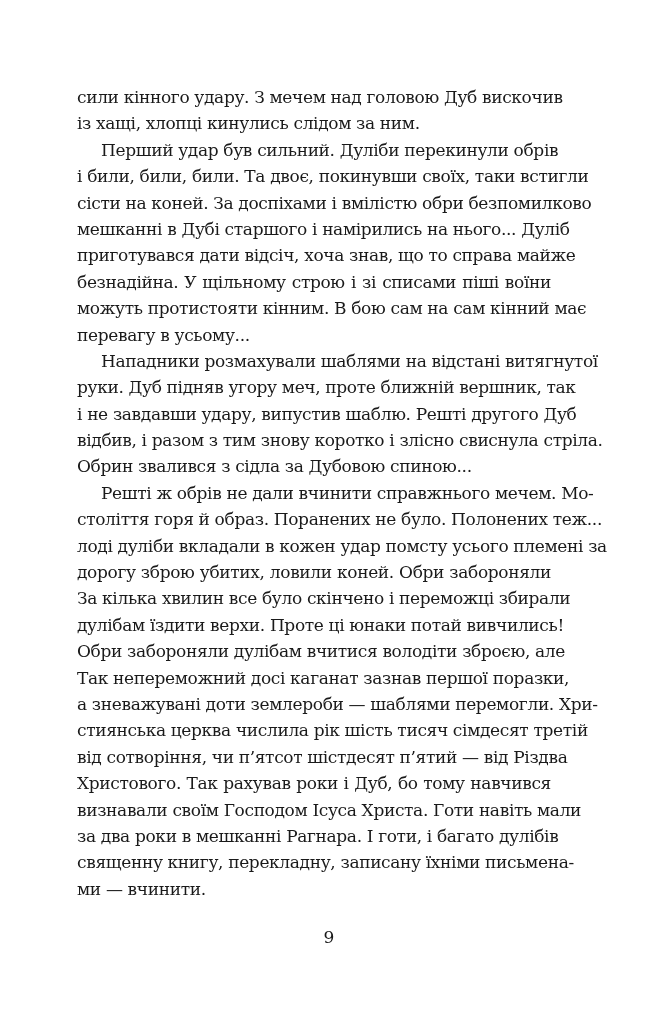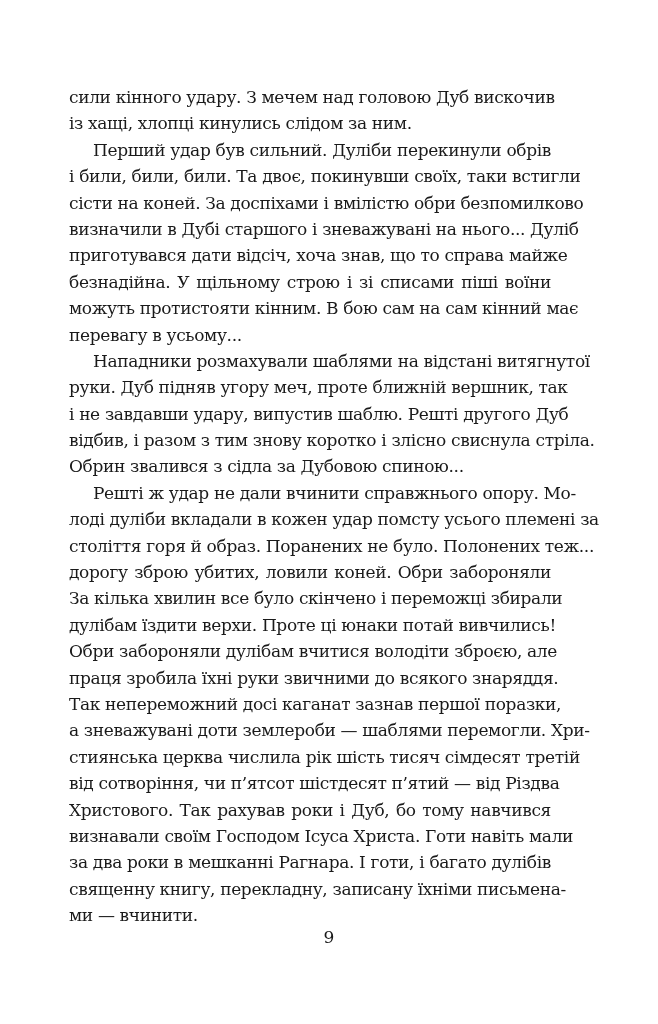--- a/index.html
+++ b/index.html
@@ -30,6 +30,7 @@
     text-align: justify;
     text-align-last: justify;
     letter-spacing: -0.35px;
+    margin-left: 8px;
   }
   .line.last {
     text-align-last: left;

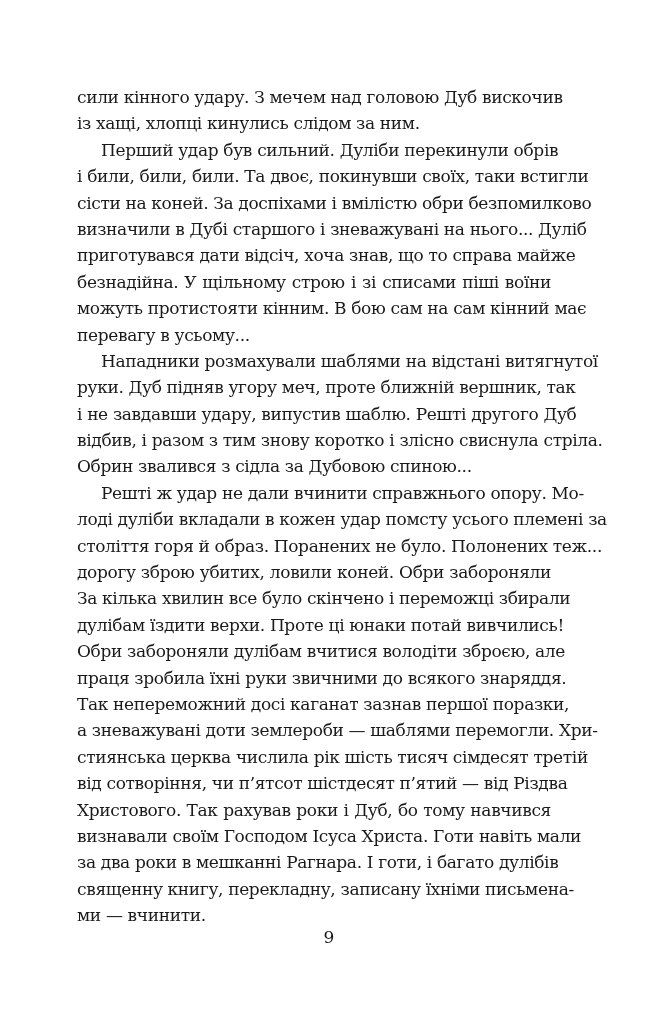--- a/index.html
+++ b/index.html
@@ -62,7 +62,7 @@
     <span class="line indent">Перший удар був сильний. Дуліби перекинули обрів</span>
     <span class="line">і били, били, били. Та двоє, покинувши своїх, таки встигли</span>
     <span class="line">сісти на коней. За доспіхами і вмілістю обри безпомилково</span>
-    <span class="line">визначили в Дубі старшого і зневажувані на нього... Дуліб</span>
+    <span class="line">мешканні в Дубі старшого і намірились на нього... Дуліб</span>
     <span class="line">приготувався дати відсіч, хоча знав, що то справа майже</span>
     <span class="line">безнадійна. У щільному строю і зі списами піші воїни</span>
     <span class="line">можуть протистояти кінним. В бою сам на сам кінний має</span>

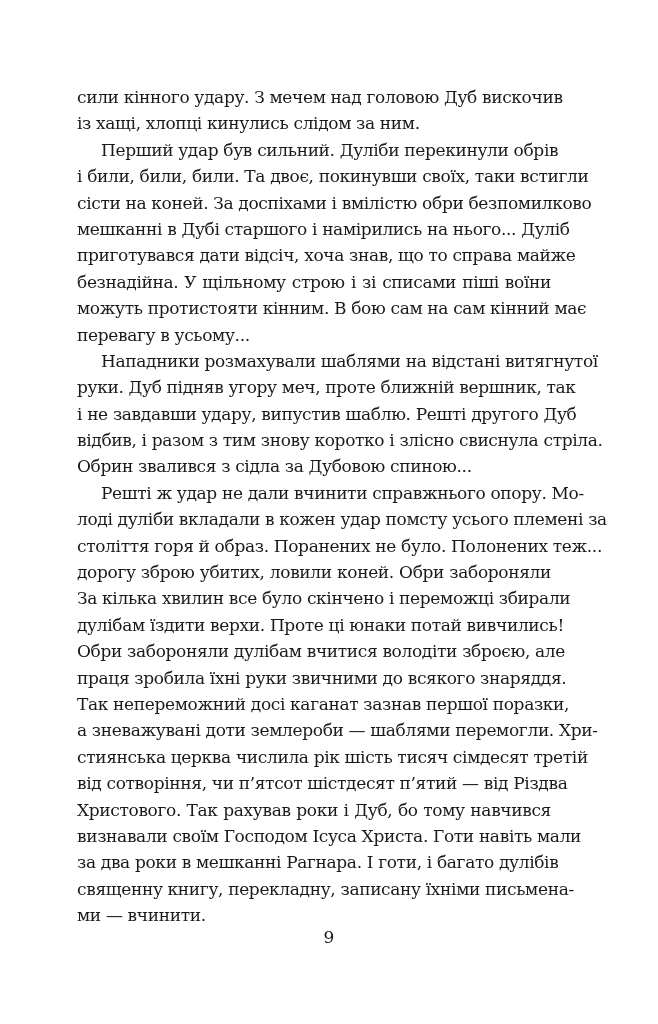--- a/index.html
+++ b/index.html
@@ -78,7 +78,7 @@
   </div>
 
   <div>
-    <span class="line indent">Решті ж удар не дали вчинити справжнього опору. Мо-</span>
+    <span class="line indent">Решті ж обрів не дали вчинити справжнього мечем. Мо-</span>
     <span class="line">лоді дуліби вкладали в кожен удар помсту усього племені за</span>
     <span class="line">століття горя й образ. Поранених не було. Полонених теж...</span>
     <span class="line">дорогу зброю убитих, ловили коней. Обри забороняли</span>

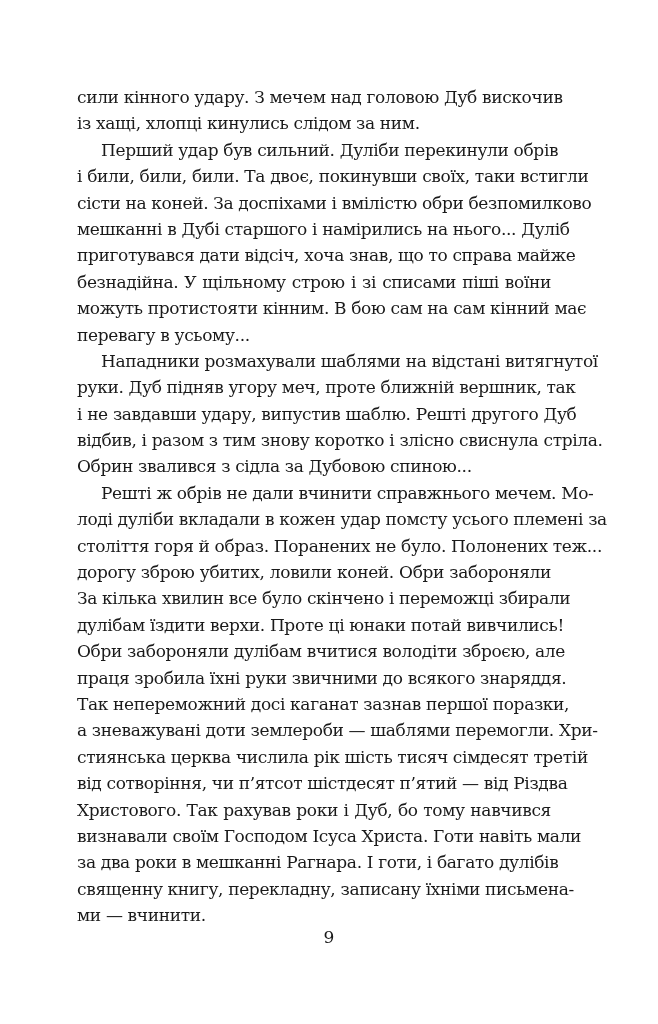--- a/index.html
+++ b/index.html
@@ -79,8 +79,8 @@
 
   <div>
     <span class="line indent">Решті ж обрів не дали вчинити справжнього мечем. Мо-</span>
+    <span class="line">століття горя й образ. Поранених не було. Полонених теж...</span>
     <span class="line">лоді дуліби вкладали в кожен удар помсту усього племені за</span>
-    <span class="line">століття горя й образ. Поранених не було. Полонених теж...</span>
     <span class="line">дорогу зброю убитих, ловили коней. Обри забороняли</span>
     <span class="line">За кілька хвилин все було скінчено і переможці збирали</span>
     <span class="line">дулібам їздити верхи. Проте ці юнаки потай вивчились!</span>

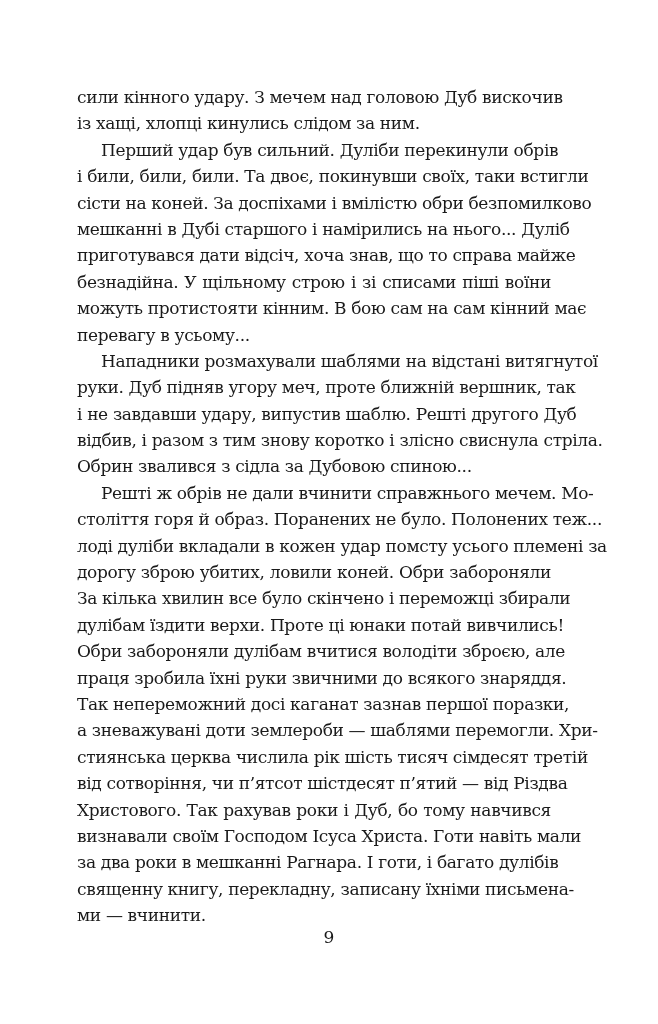--- a/index.html
+++ b/index.html
@@ -85,7 +85,6 @@
     <span class="line">За кілька хвилин все було скінчено і переможці збирали</span>
     <span class="line">дулібам їздити верхи. Проте ці юнаки потай вивчились!</span>
     <span class="line">Обри забороняли дулібам вчитися володіти зброєю, але</span>
-    <span class="line">праця зробила їхні руки звичними до всякого знаряддя.</span>
     <span class="line">Так непереможний досі каганат зазнав першої поразки,</span>
     <span class="line">а зневажувані доти землероби — шаблями перемогли. Хри-</span>
     <span class="line">стиянська церква числила рік шість тисяч сімдесят третій</span>

